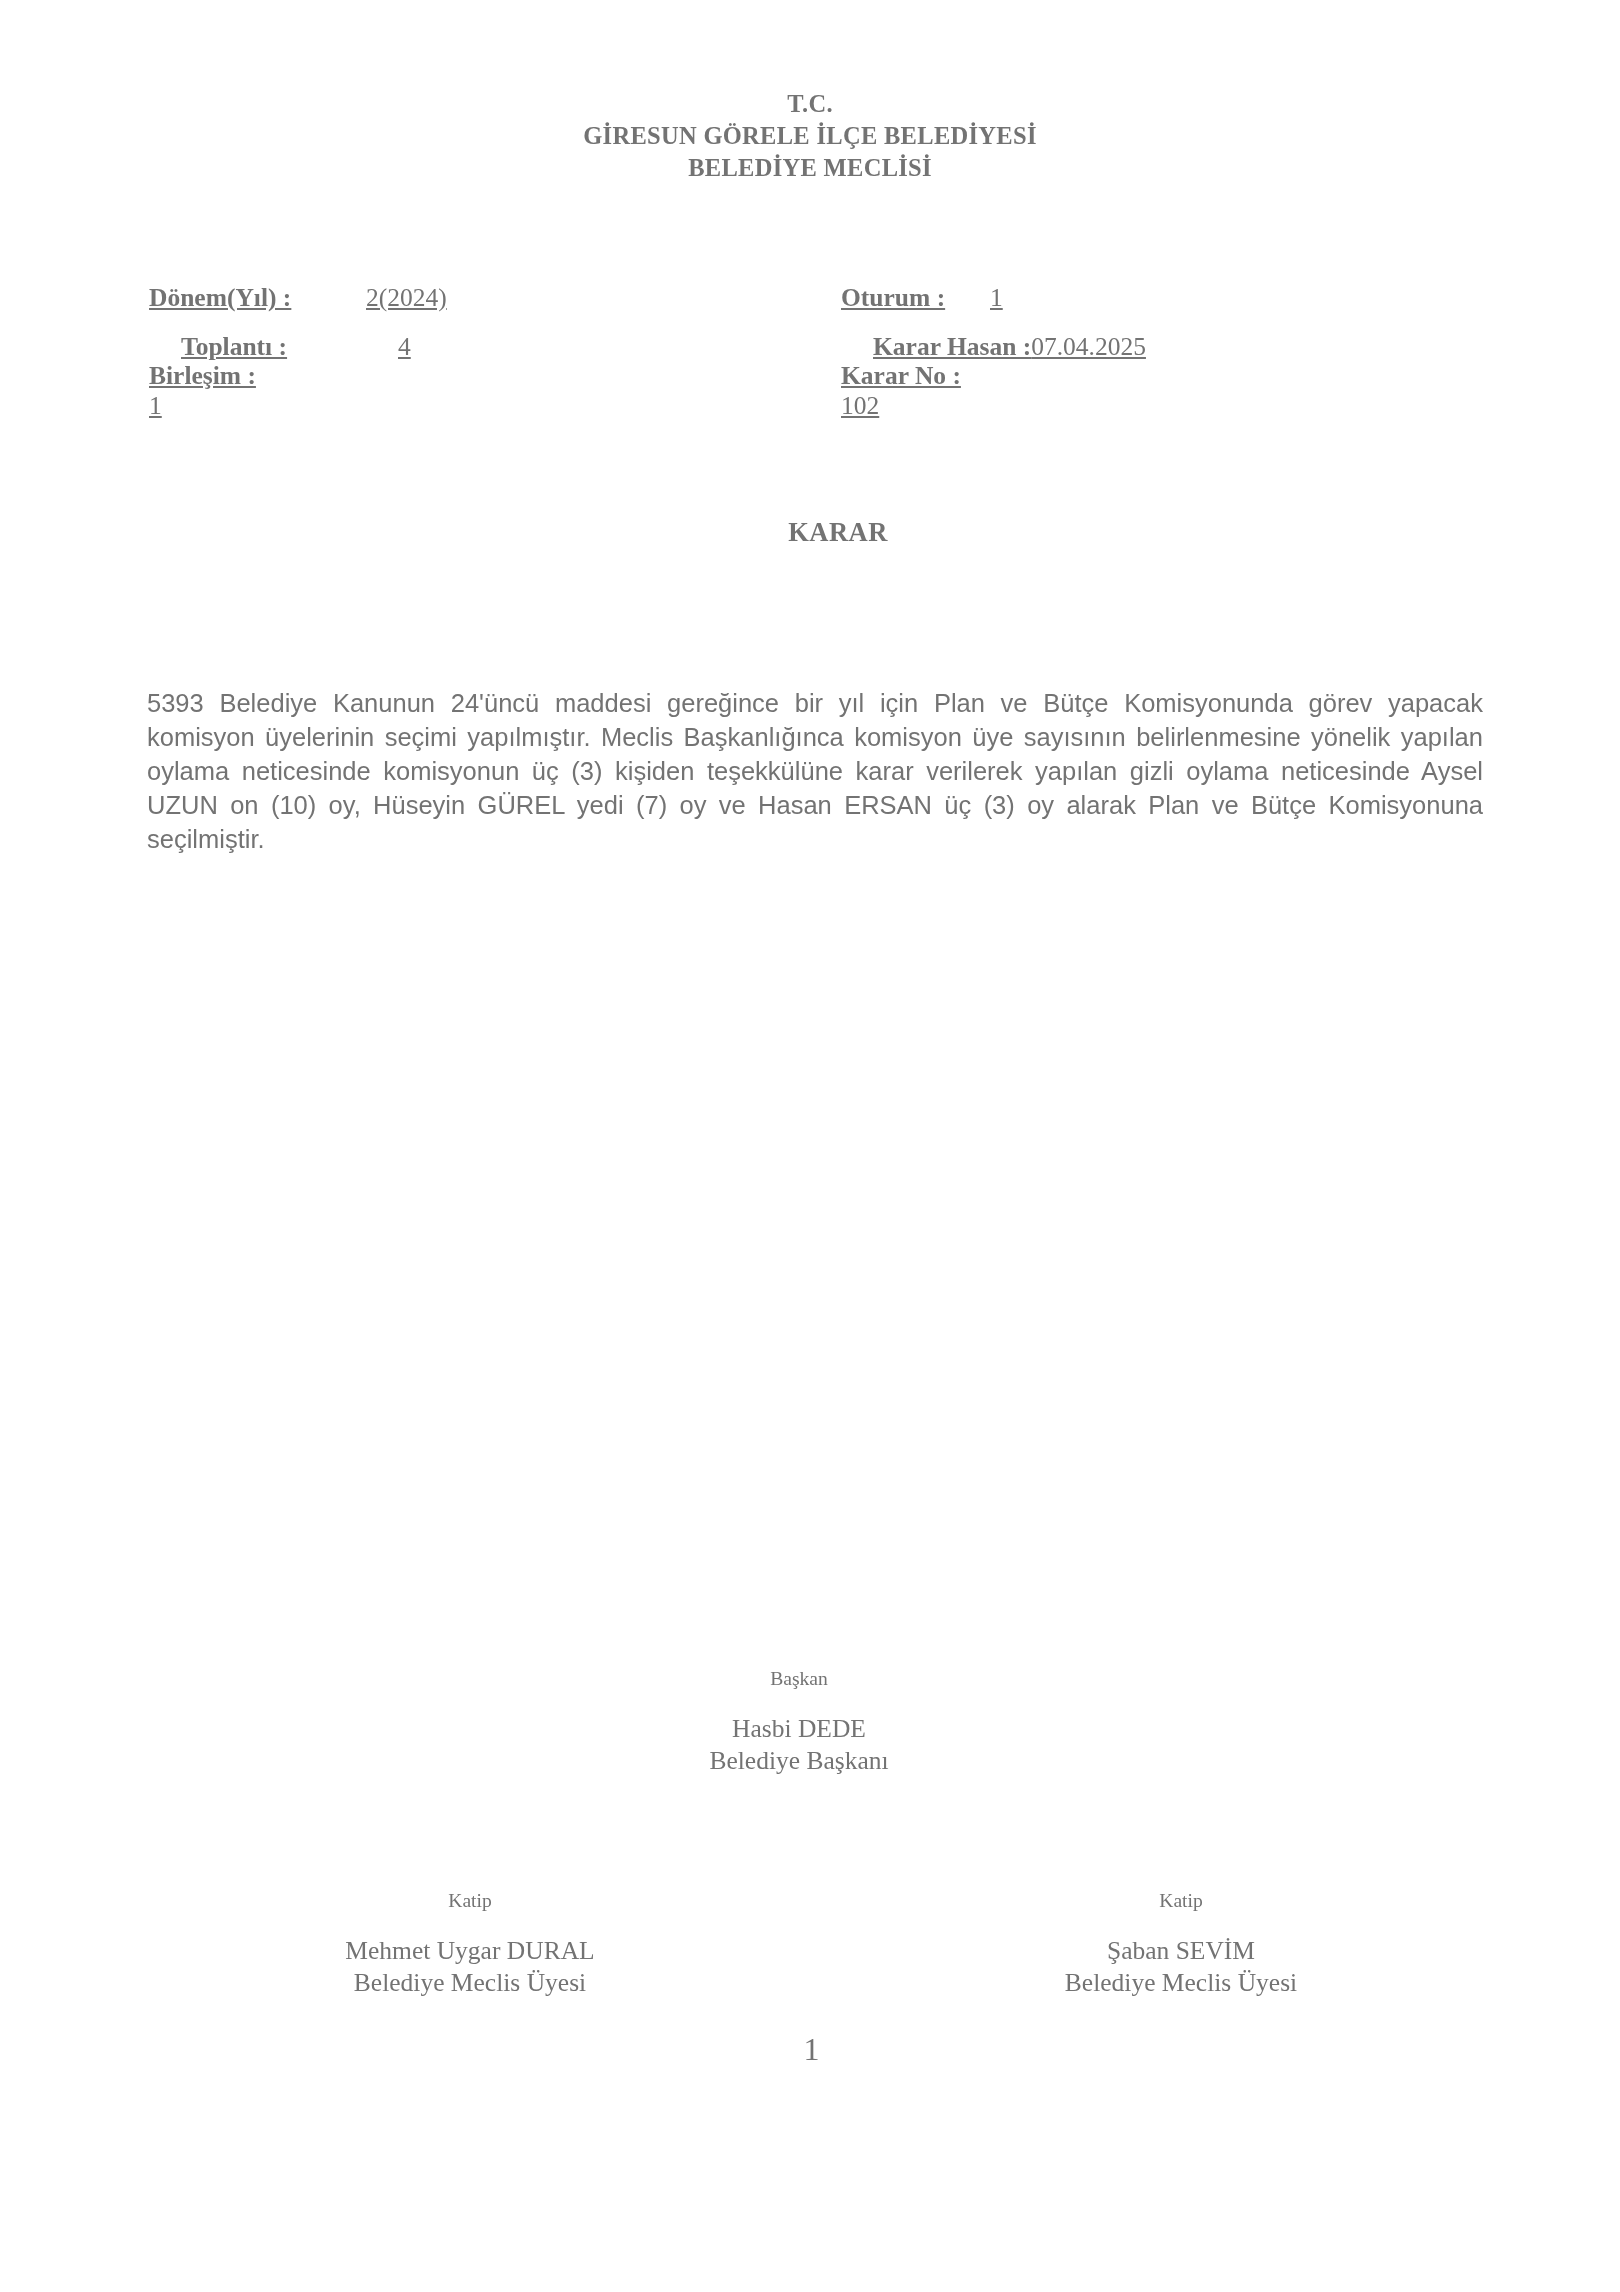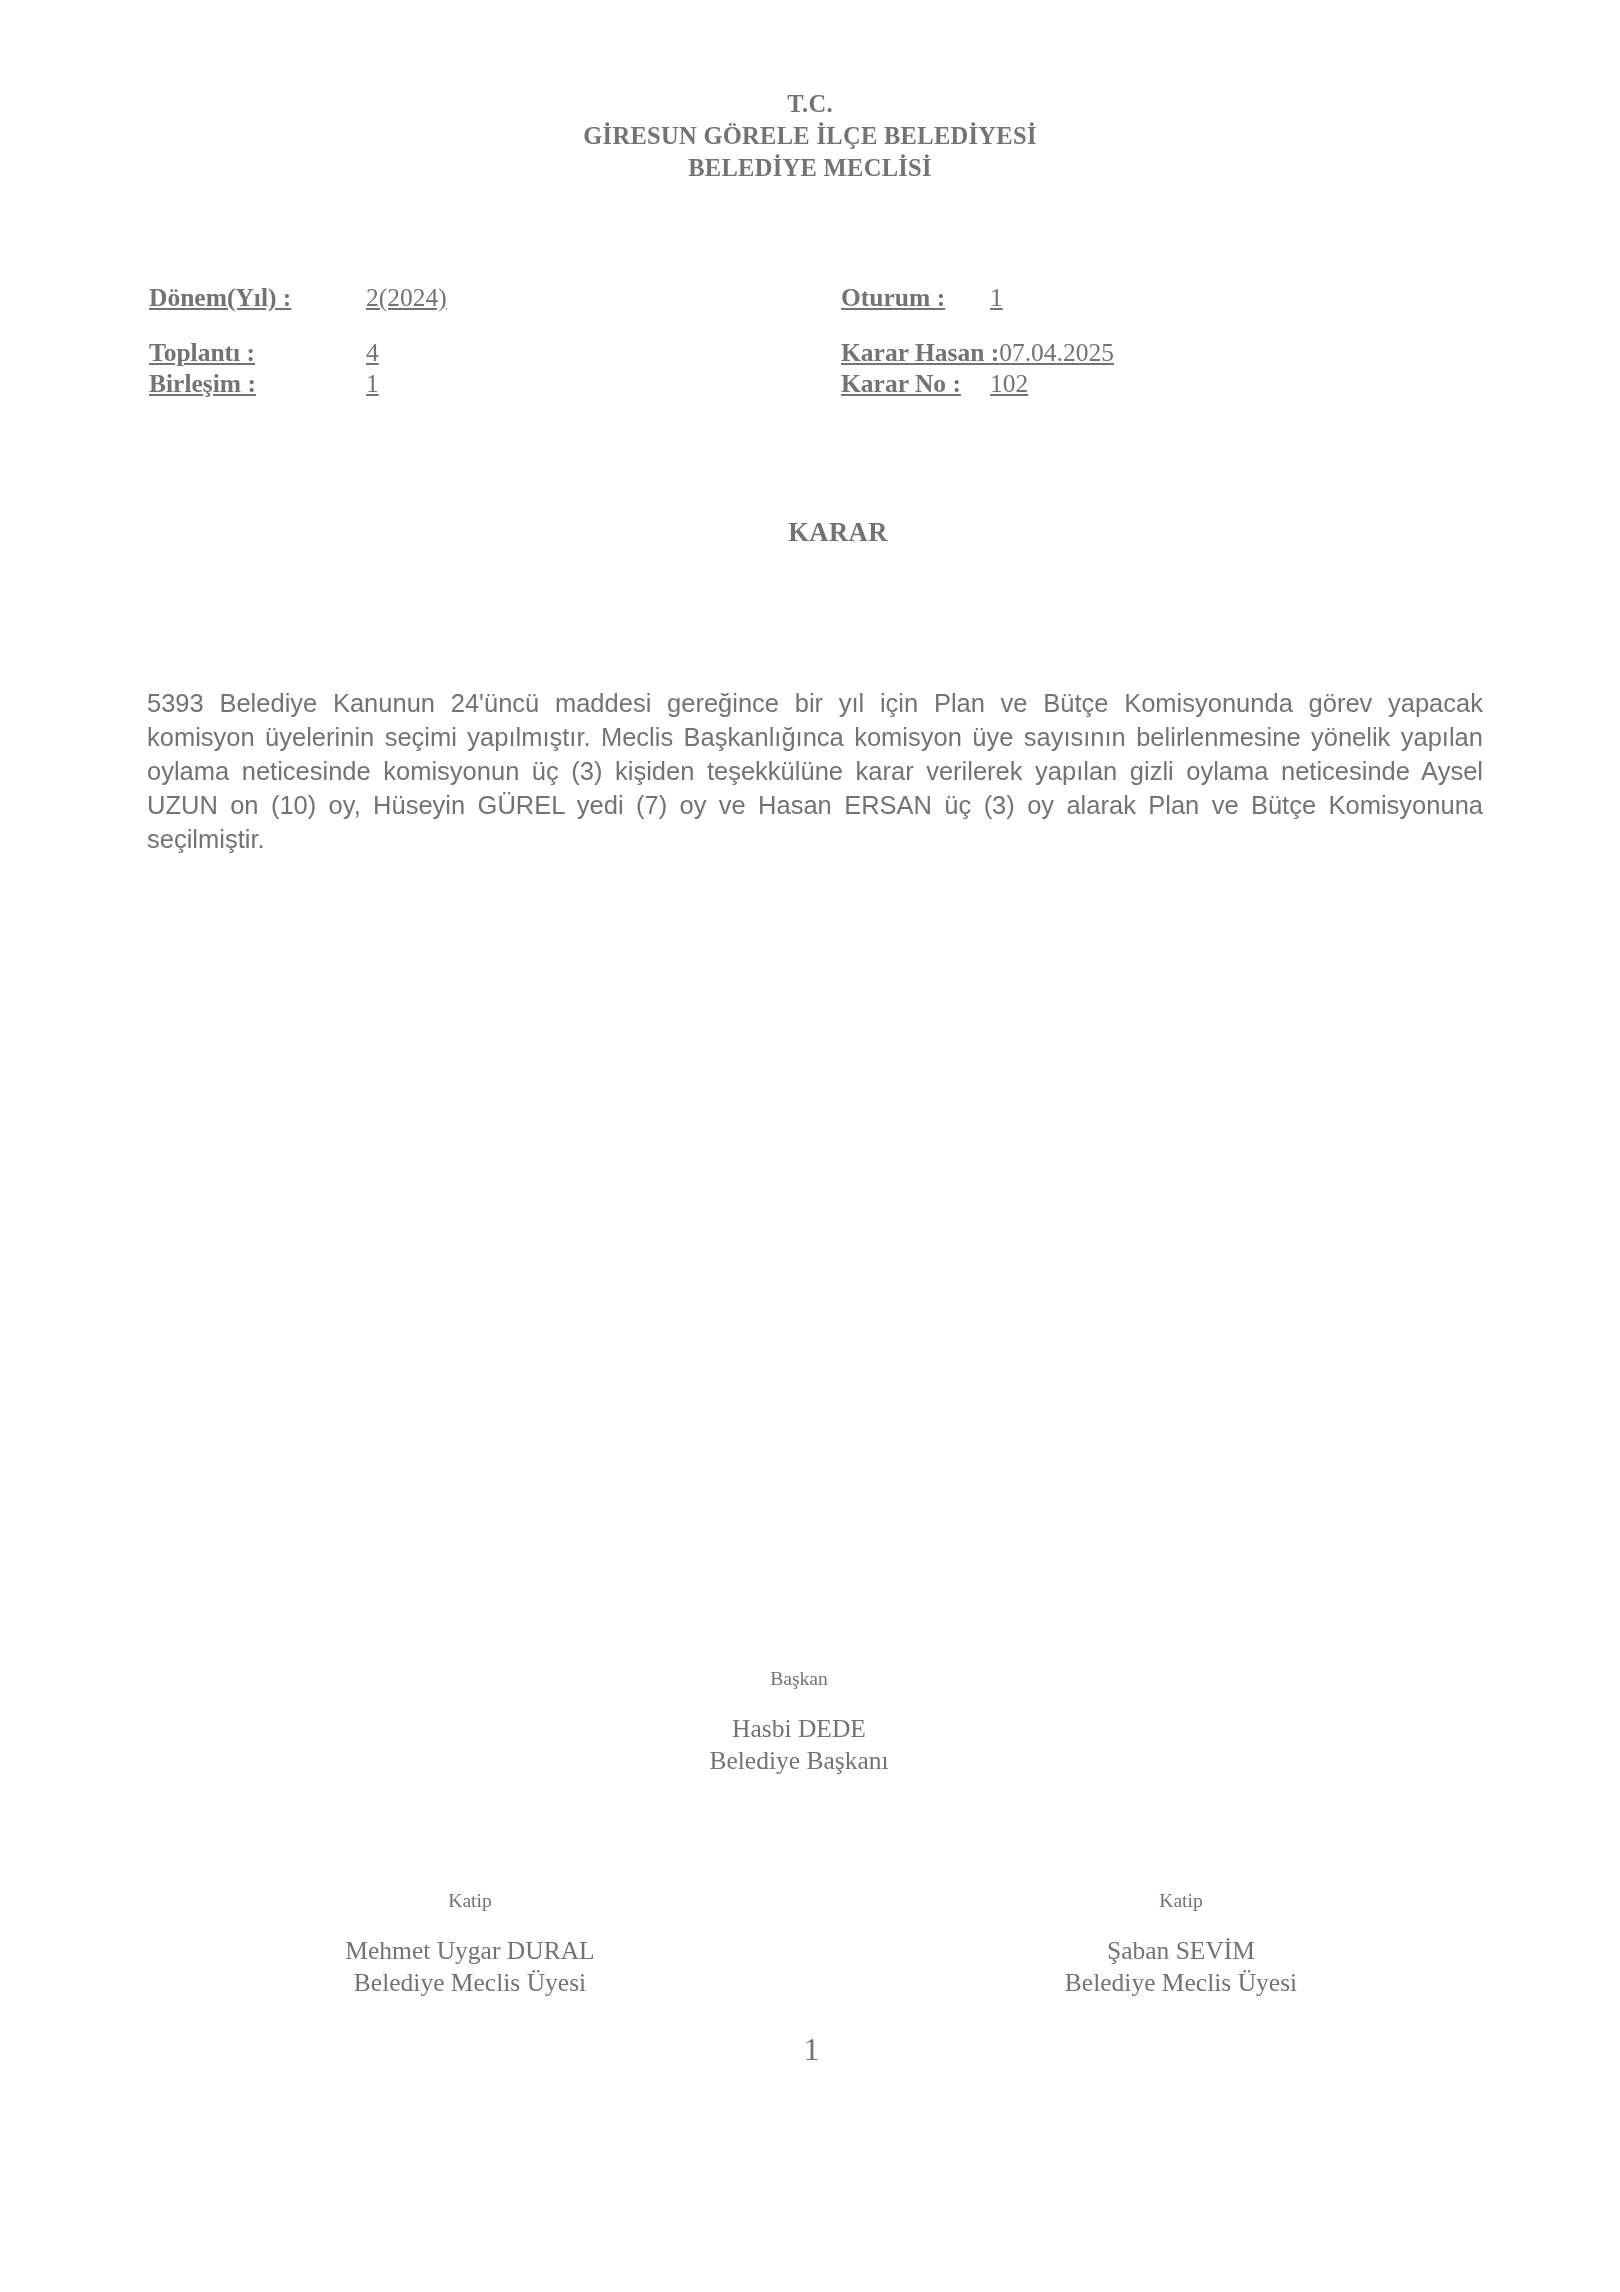--- a/index.html
+++ b/index.html
@@ -47,7 +47,7 @@
   .meta-left .label  { width: 217px; }
   .meta-right .label { min-width: 149px; }
   .row-0 { top: 0px; }
-  .row-1 { top: 55px; }
+  .row-1 { top: 49px; margin-left: 32px; }
   .row-2 { top: 86px; }
 
   

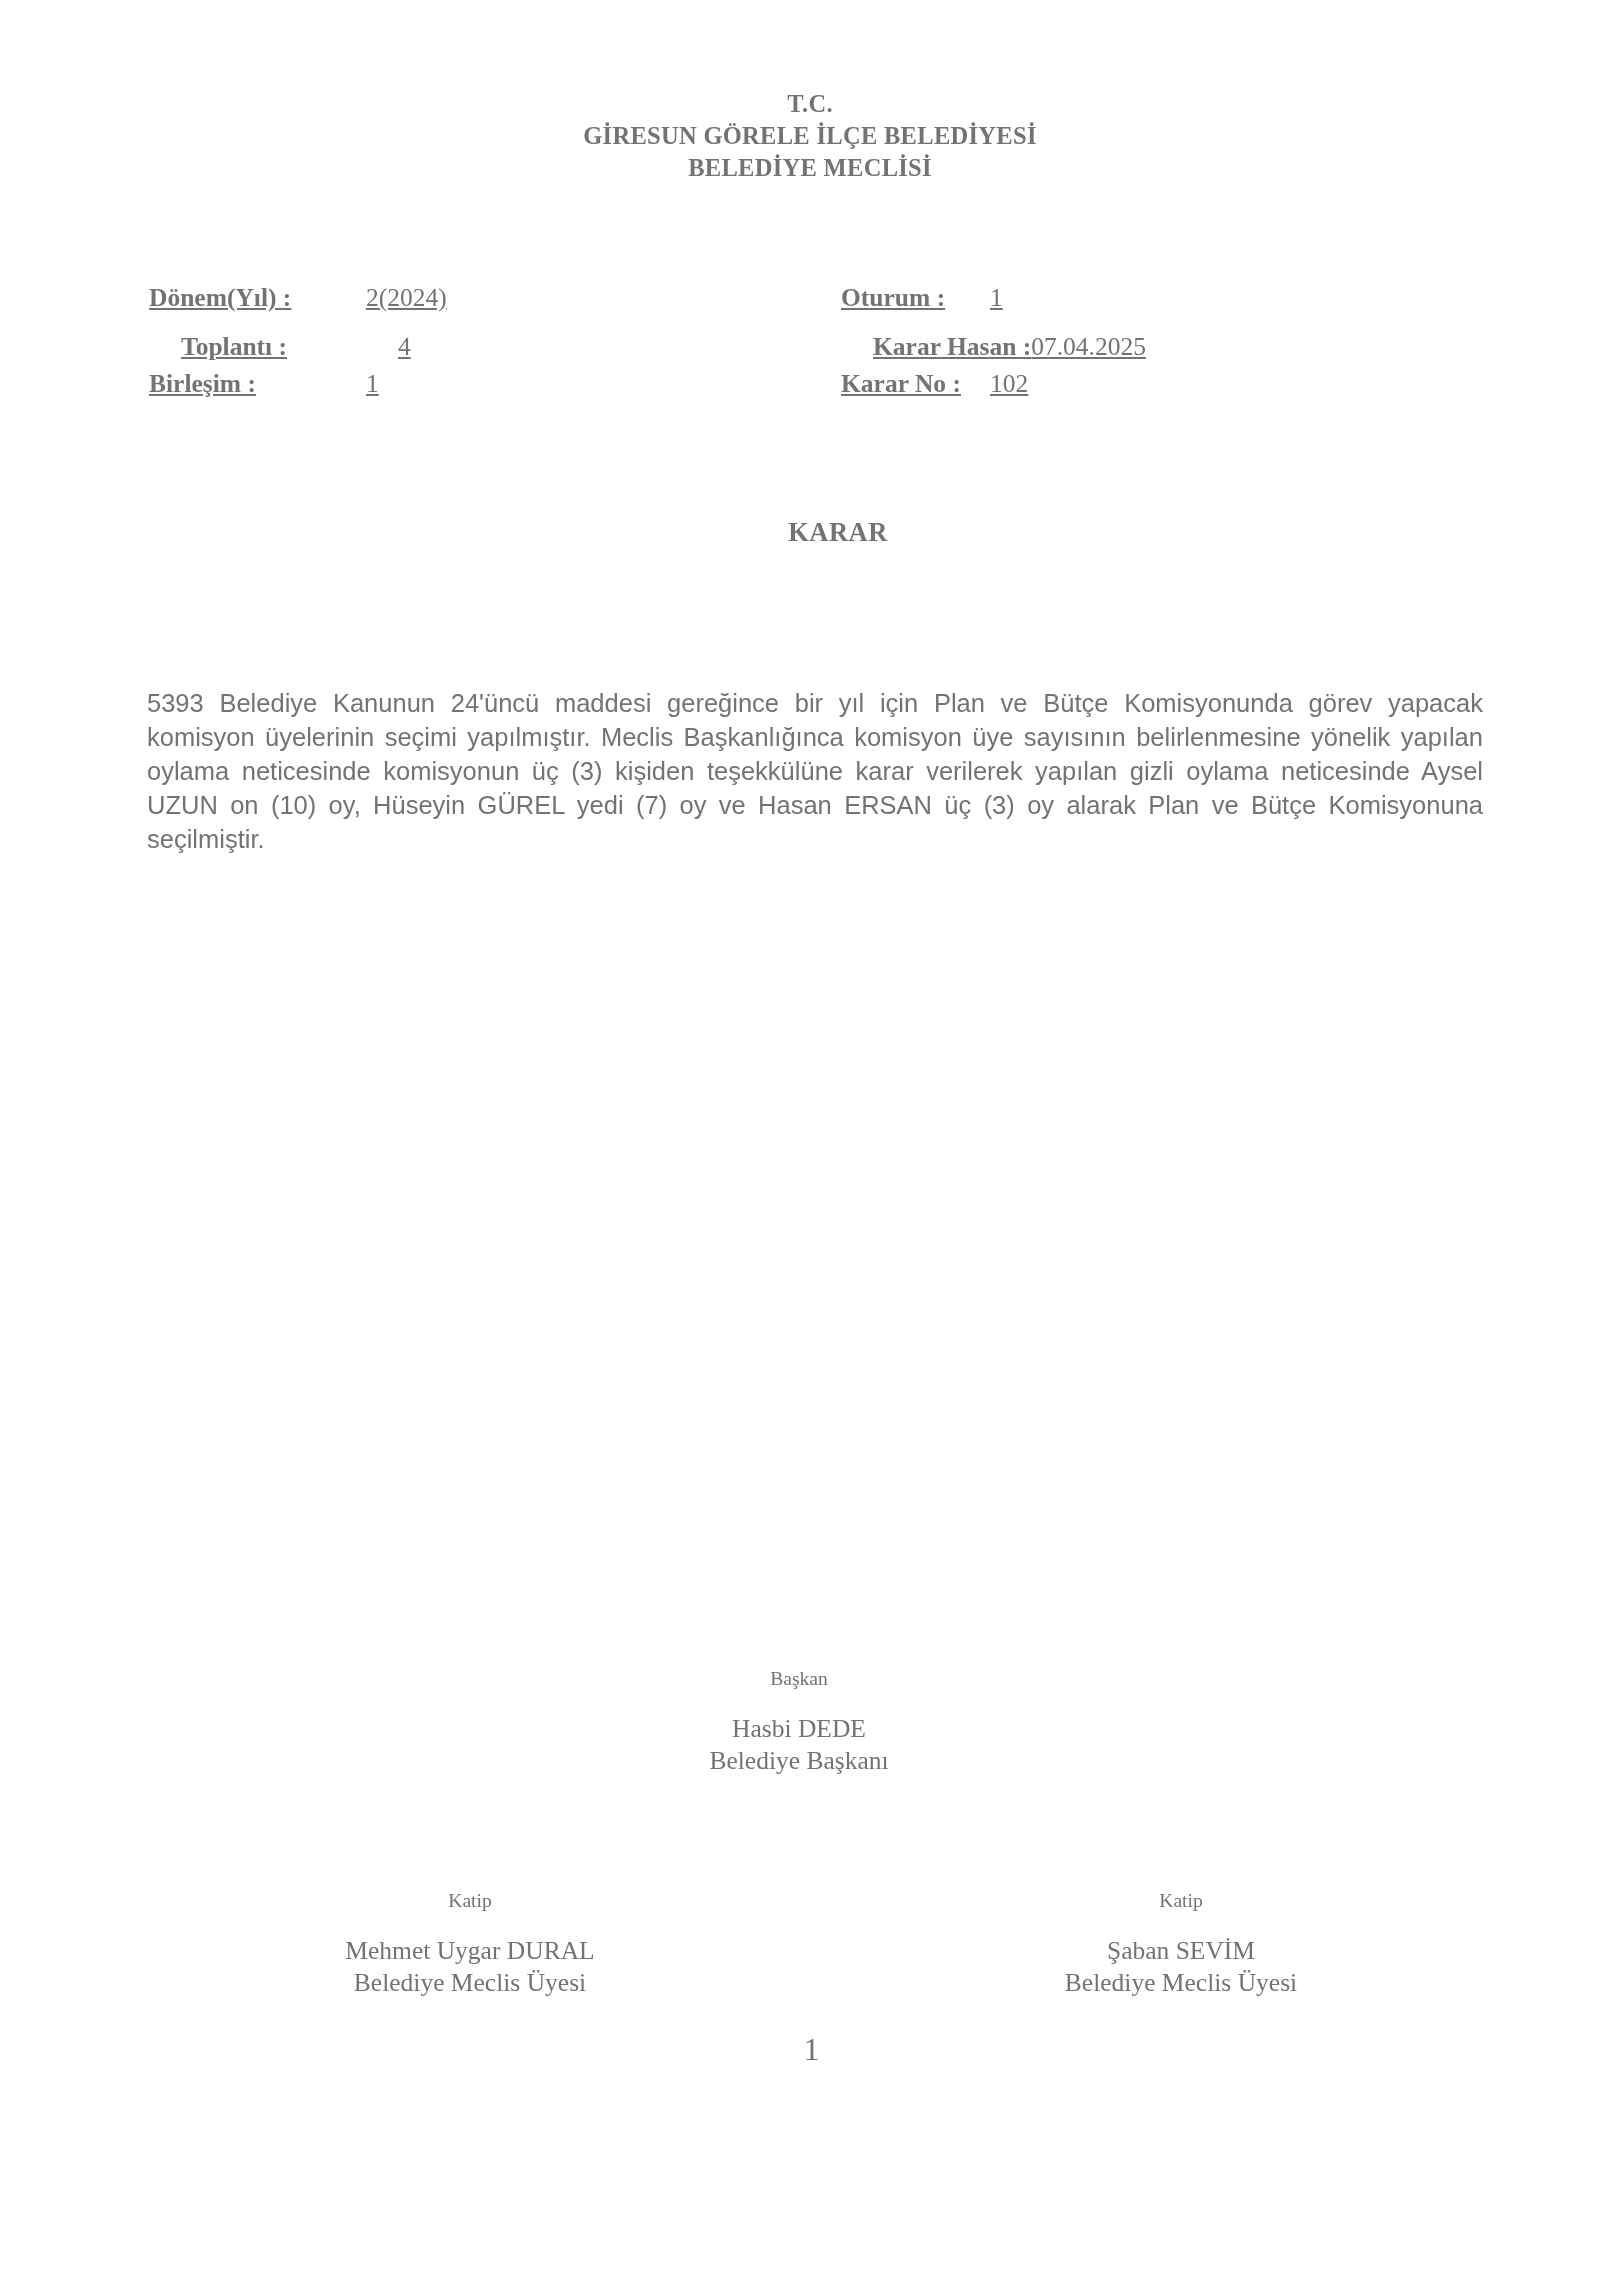--- a/index.html
+++ b/index.html
@@ -48,7 +48,7 @@
   .meta-right .label { min-width: 149px; }
   .row-0 { top: 0px; }
   .row-1 { top: 49px; margin-left: 32px; }
-  .row-2 { top: 86px; }
+  .row-2 { top: 78px; flex-direction: column; }
 
   
   .summary-line {

